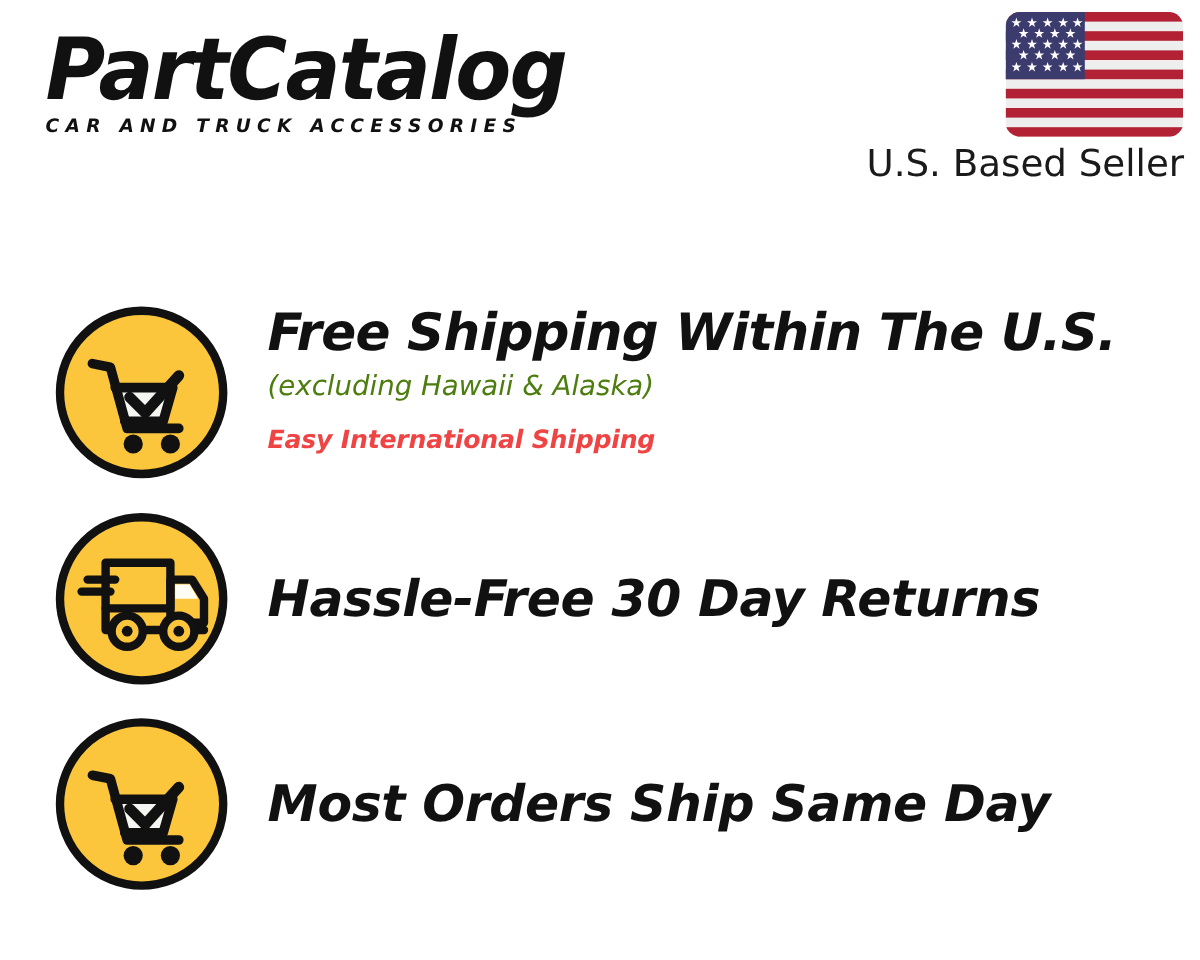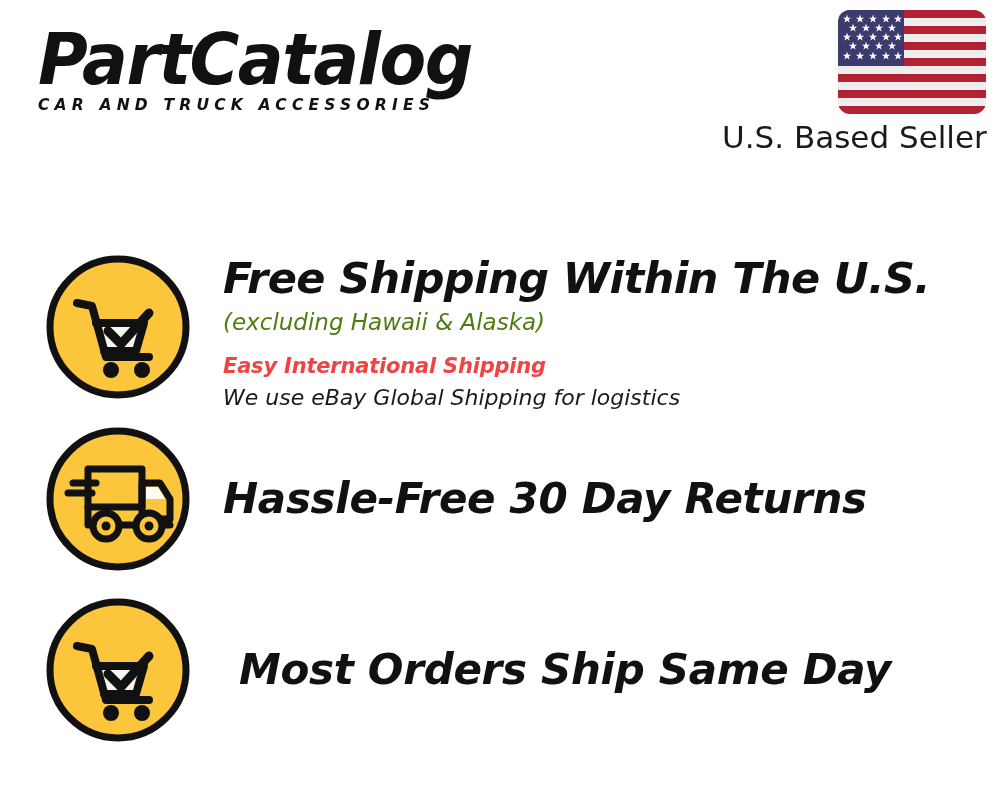--- a/index.html
+++ b/index.html
@@ -244,7 +244,6 @@
         <div class="headline">Free Shipping Within The U.S.</div>
         <div class="subline">(excluding Hawaii &amp; Alaska)</div>
         <div class="subhead">Easy International Shipping</div>
-        <div class="subline2">We use eBay Global Shipping for logistics</div>
       </div>
     </div>
 

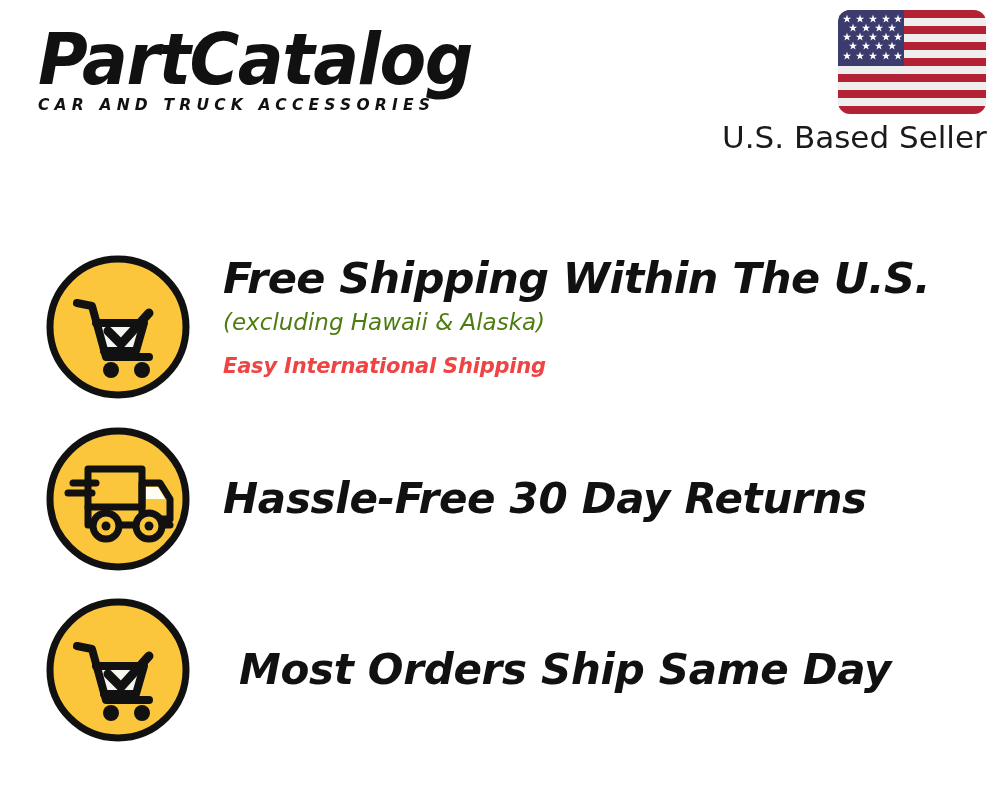--- a/index.html
+++ b/index.html
@@ -94,7 +94,7 @@
   }
   .feature-row.row-0 { top: 249px; }
   .feature-row.row-1 { top: 421px; align-items: center; }
-  .feature-row.row-2 { top: 592px; gap: 16px; }
+  .feature-row.row-2 { top: 592px; }
 
   .feature-icon {
     flex: 0 0 auto;

